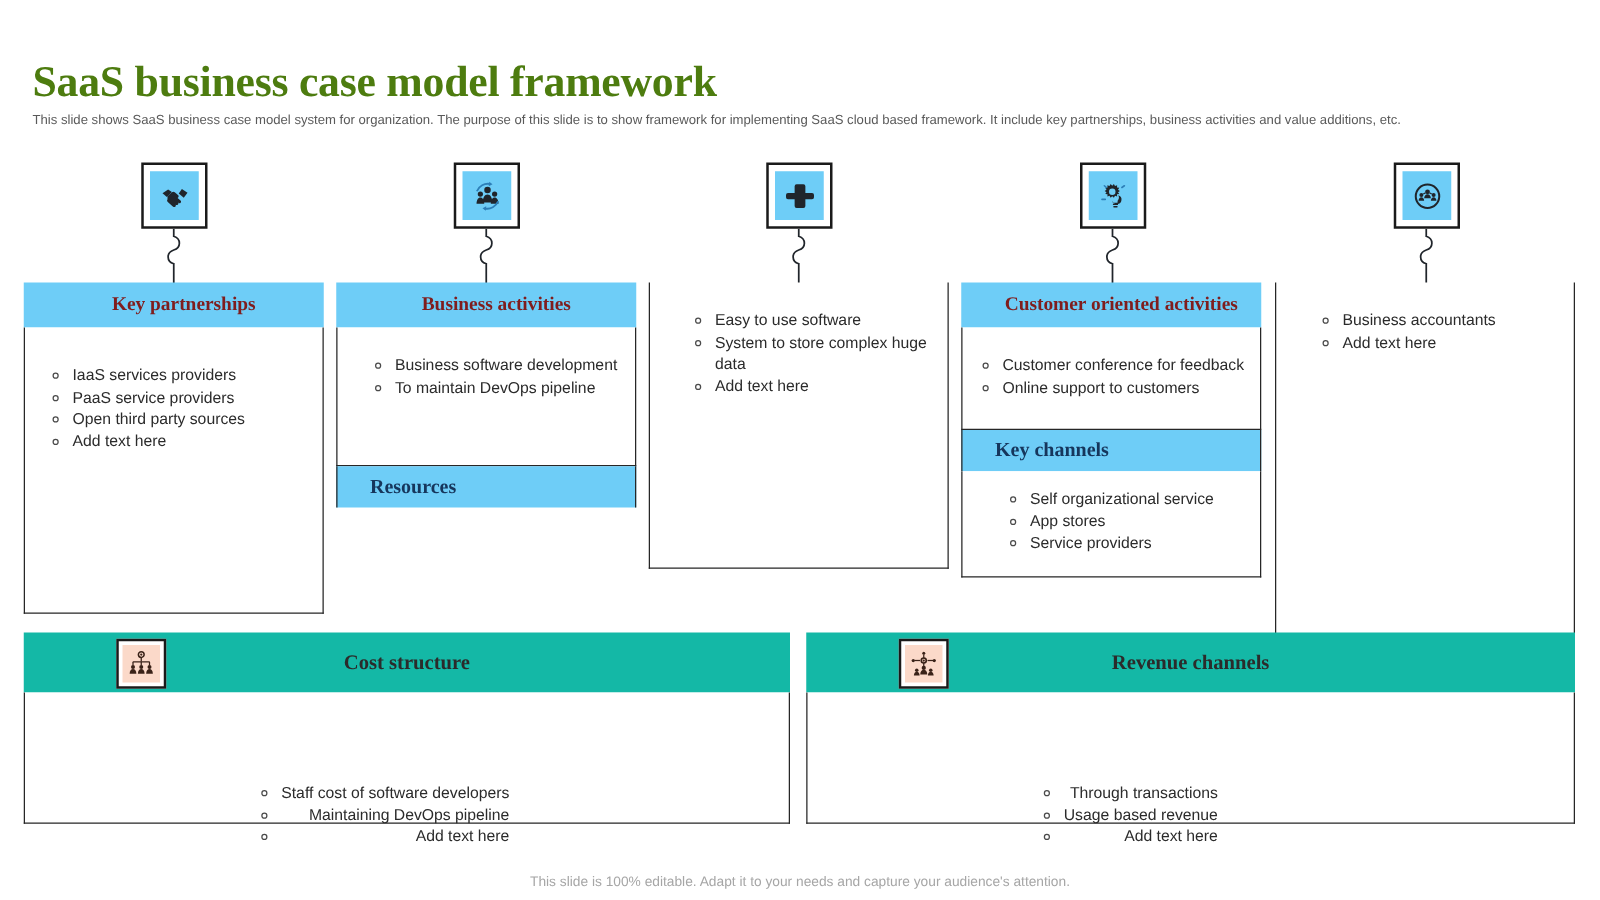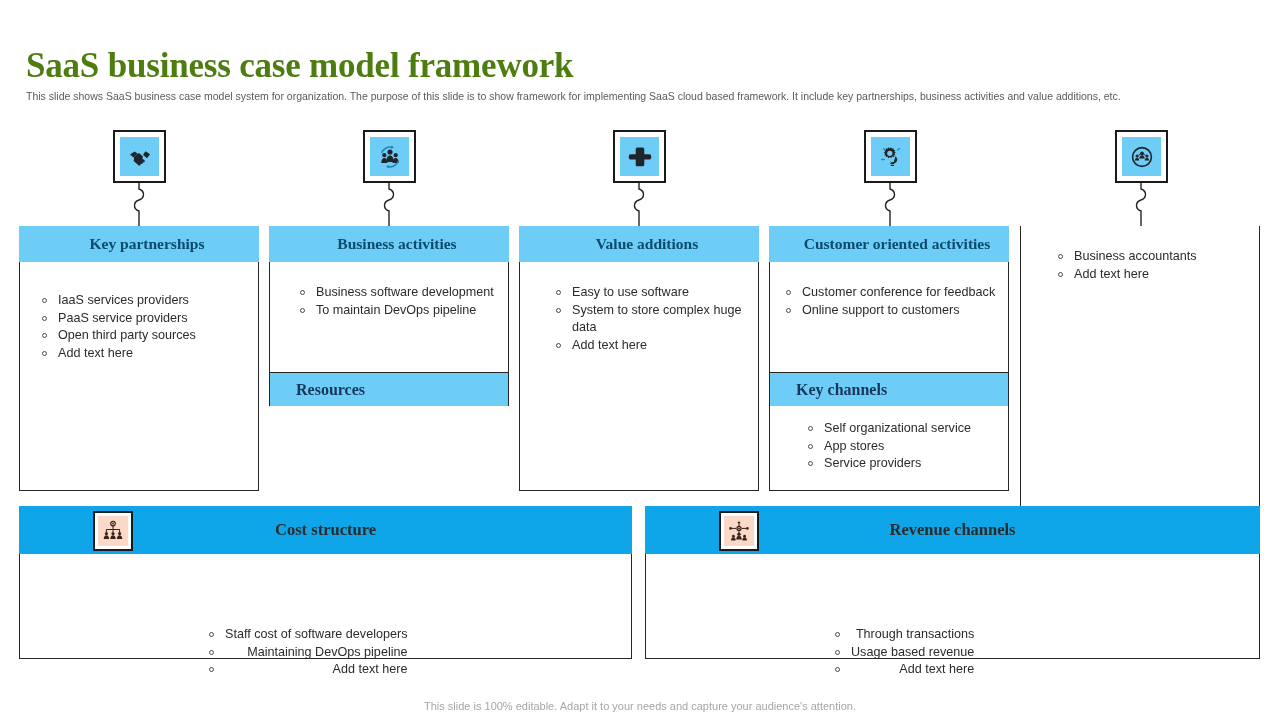--- a/index.html
+++ b/index.html
@@ -78,7 +78,7 @@
     font-family: "Liberation Serif", serif;
     font-weight: bold;
     font-size: 15.5px;
-    color: #0c4a6e;
+    color: #7f1d1d;
     box-sizing: border-box;
     padding-left: 16px;
   }

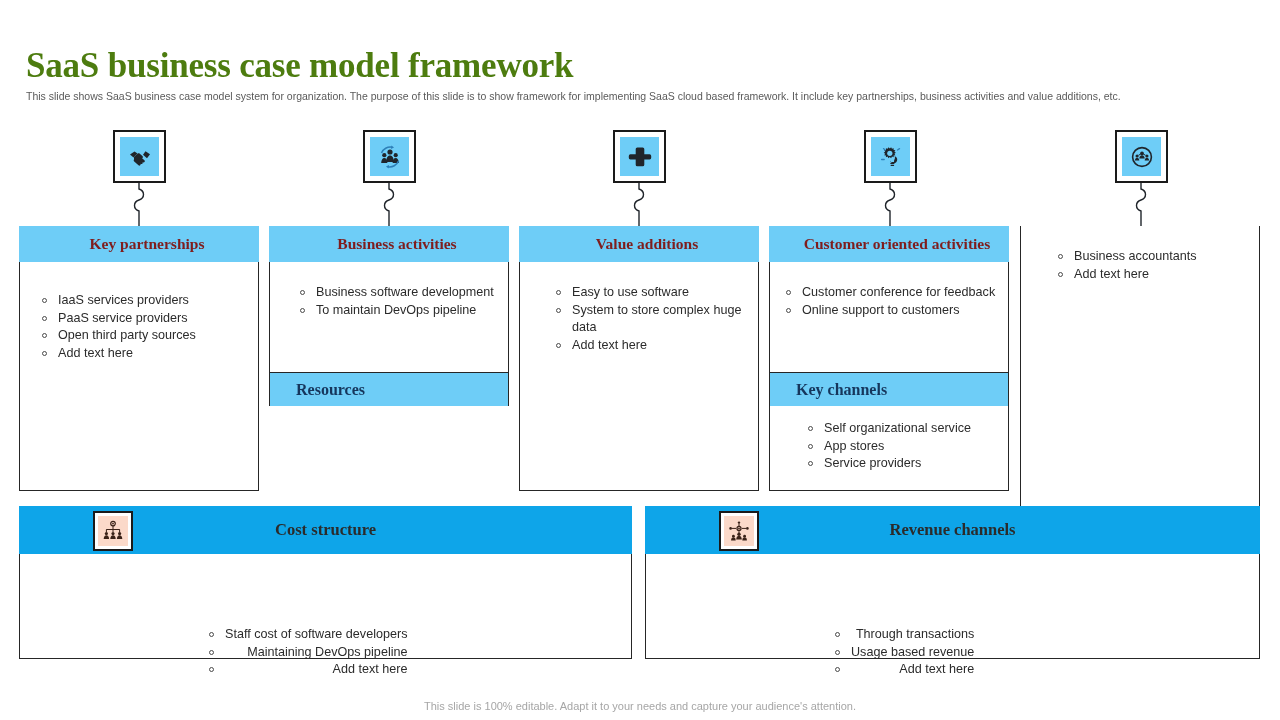--- a/index.html
+++ b/index.html
@@ -325,7 +325,6 @@
 </div>
 
 <div class="col" style="left:519px; width:240px;">
-  <div class="col-header">Value additions</div>
   <div class="col-body" style="height:229px; padding:22px 10px 0 32px;">
     <ul class="bullets">
       <li>Easy to use software</li>

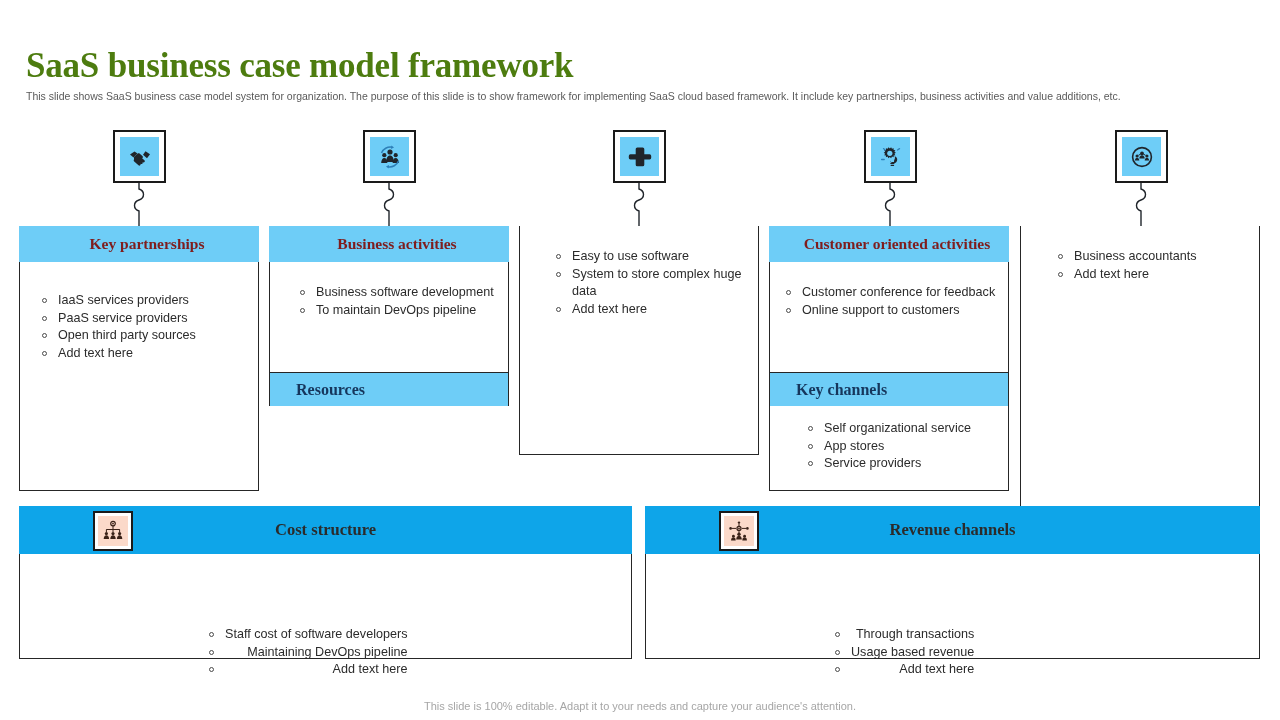--- a/index.html
+++ b/index.html
@@ -336,7 +336,7 @@
 
 <div class="col" style="left:769px; width:240px;">
   <div class="col-header">Customer oriented activities</div>
-  <div class="col-body" style="height:111px; padding:22px 10px 0 12px;">
+  <div class="col-body" style="height:82px; padding:22px 10px 0 12px;">
     <ul class="bullets">
       <li>Customer conference for feedback</li>
       <li>Online support to customers</li>

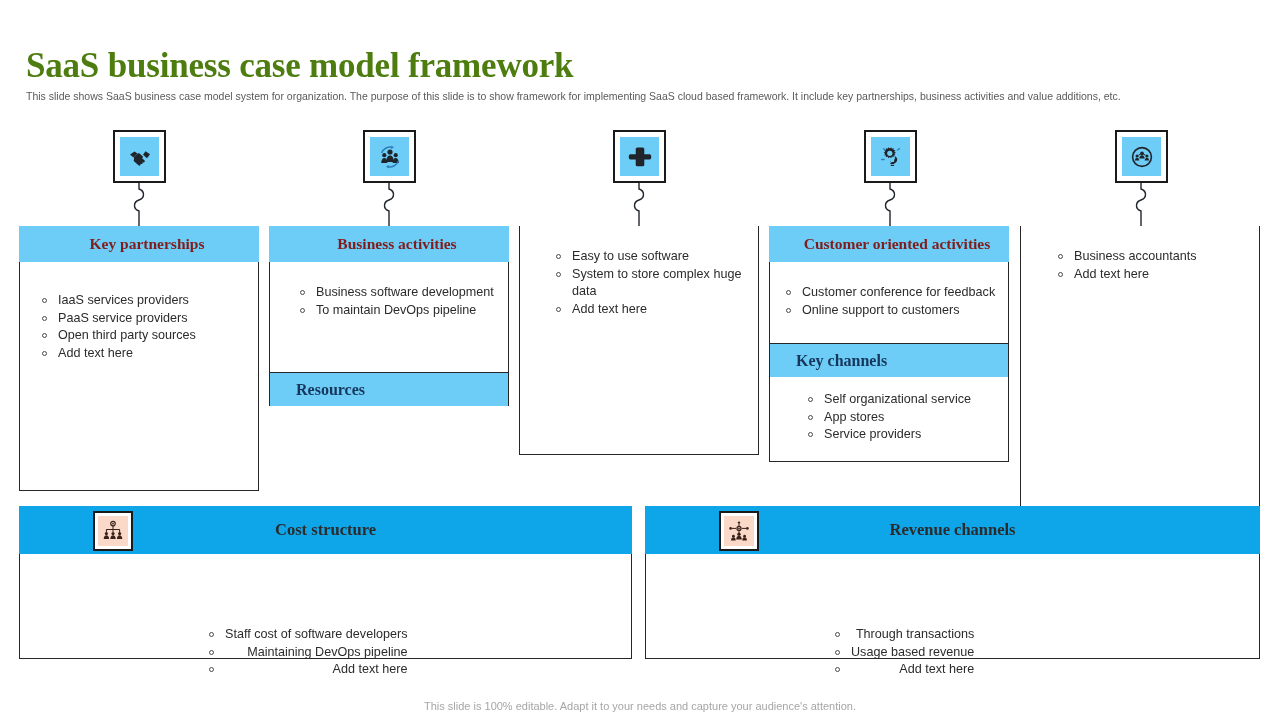--- a/index.html
+++ b/index.html
@@ -140,7 +140,7 @@
   }
   .panel-header {
     height: 48px;
-    background: #0ea5e9;
+    background: #14b8a6;
     position: relative;
     box-sizing: border-box;
   }

